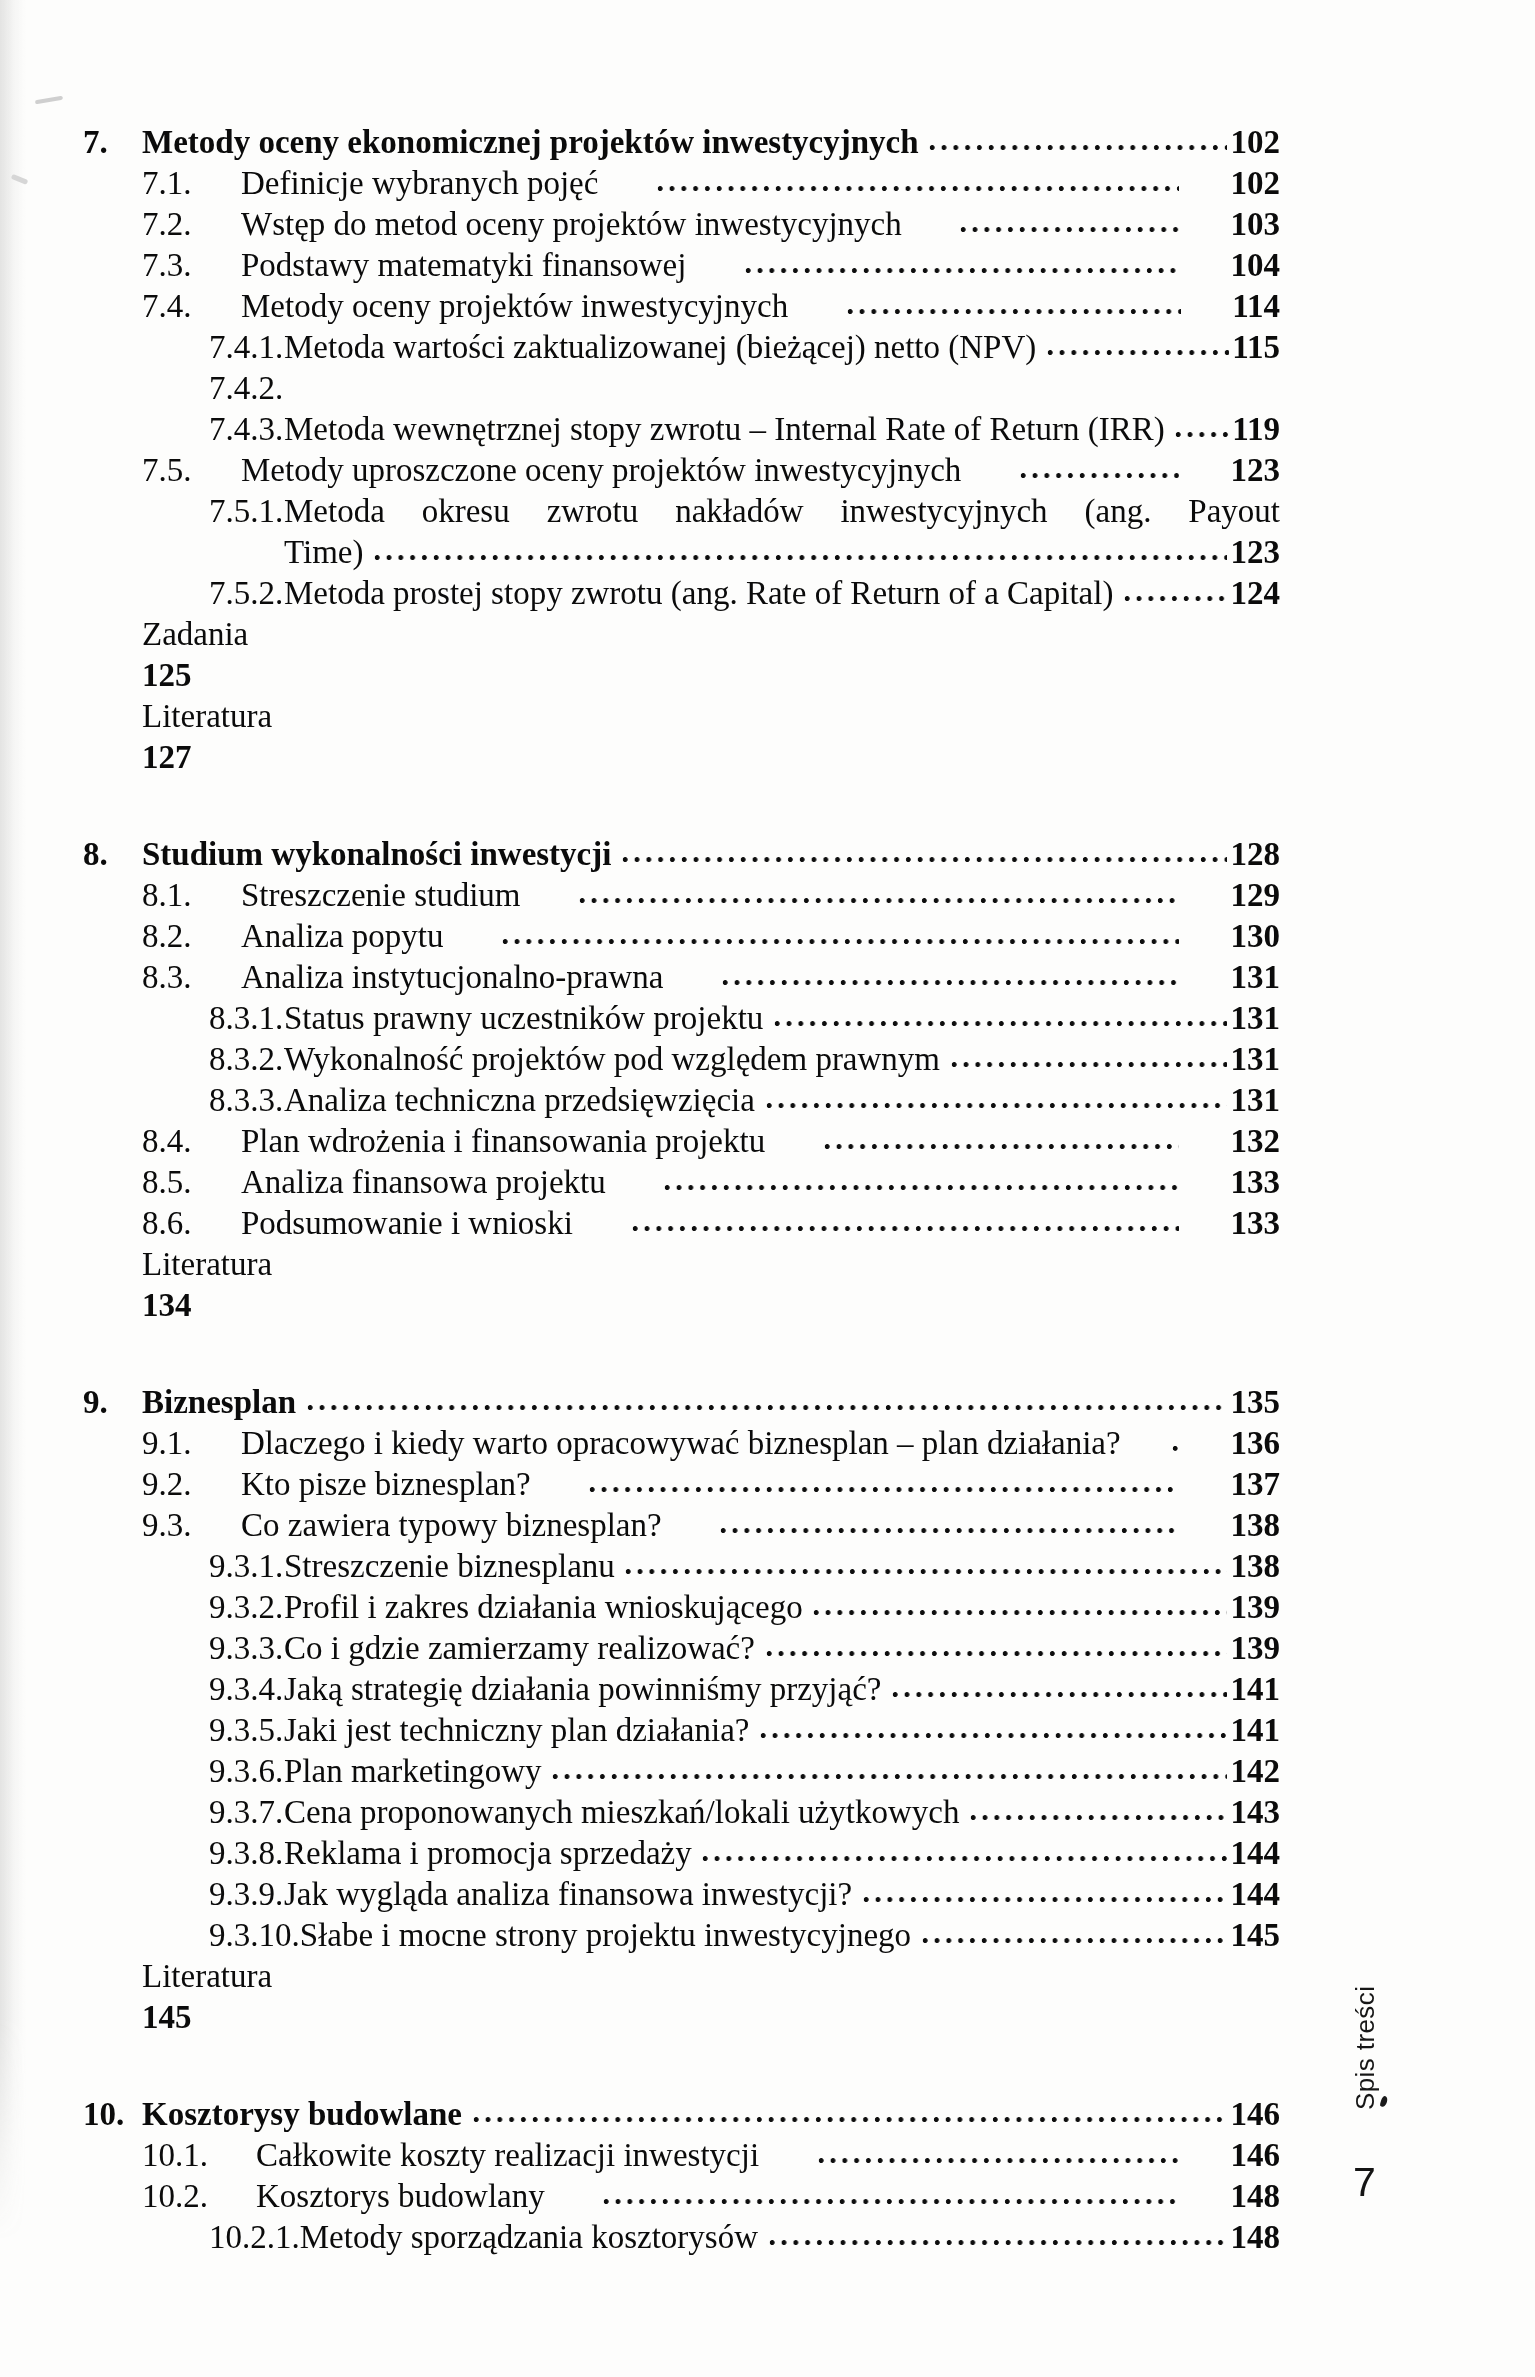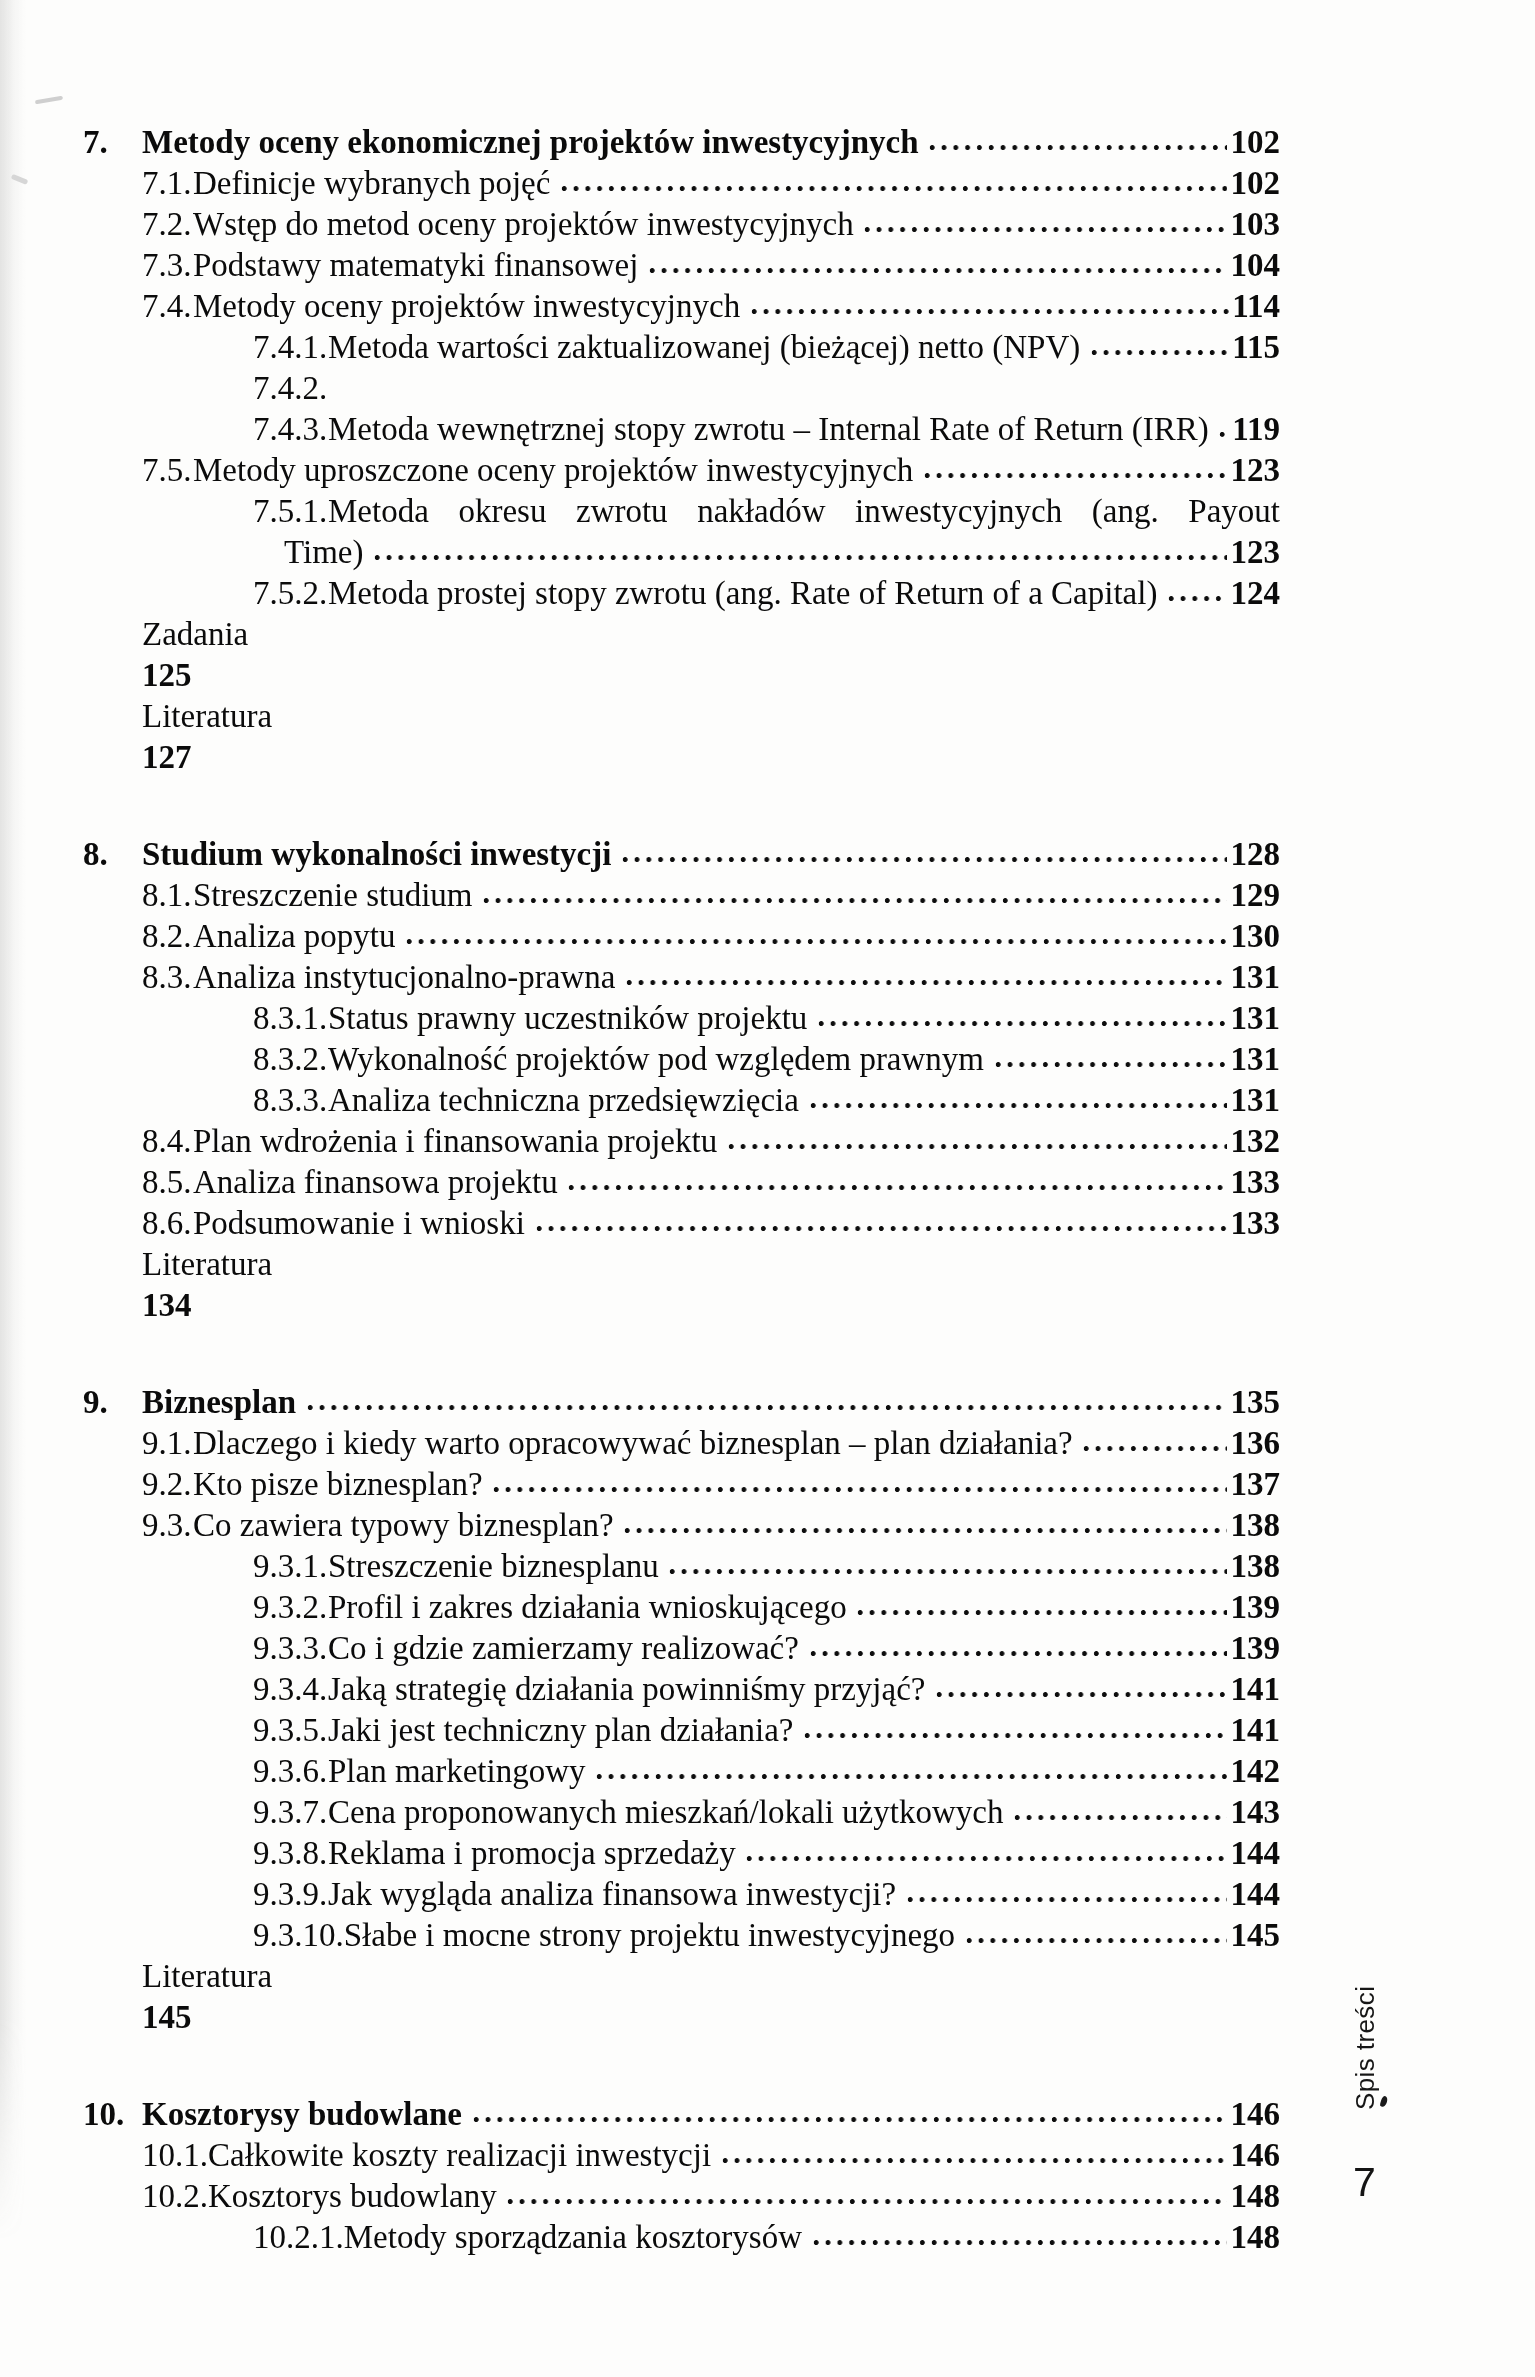--- a/index.html
+++ b/index.html
@@ -29,7 +29,7 @@
 
   .row{display:flex;align-items:baseline;}
   .lv0{padding-left:83px;}
-  .lv1{padding-left:142px;}
+  .lv1{padding-left:142px;gap:48px;}
   .lv2{padding-left:209px;}
   .lvt{padding-left:142px;flex-direction:column;}
   .lvc{padding-left:284px;}

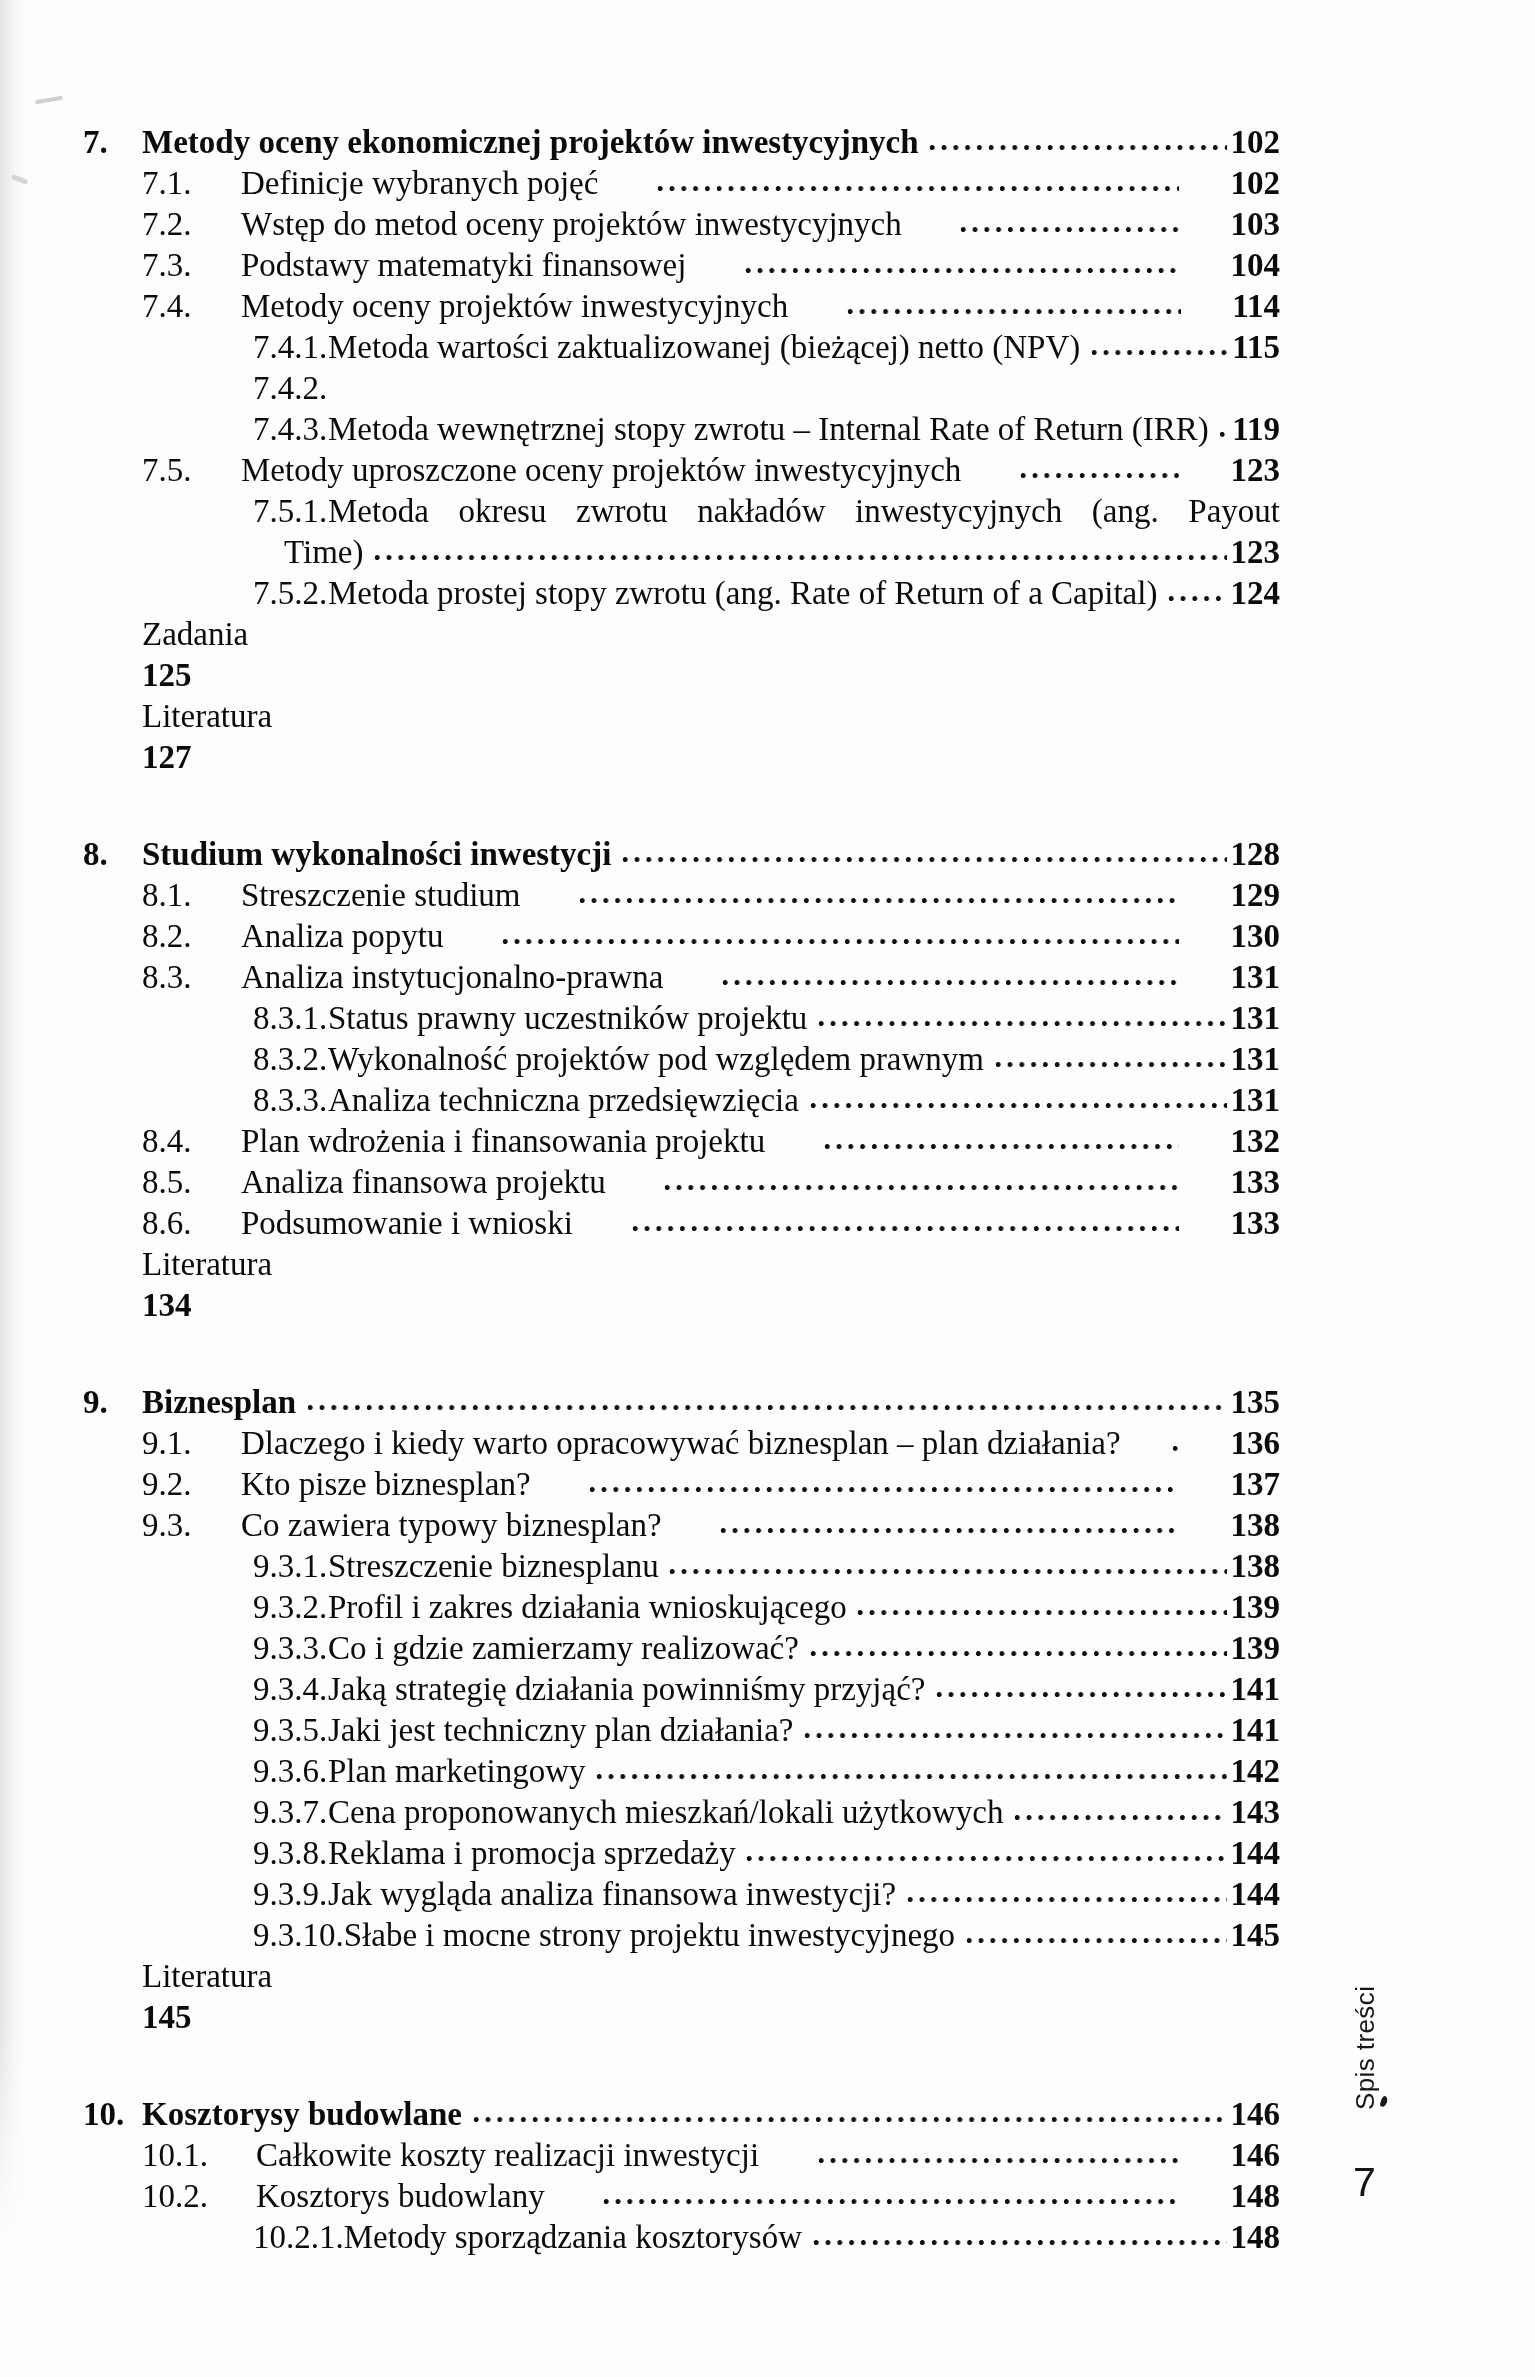--- a/index.html
+++ b/index.html
@@ -36,7 +36,7 @@
   .num{flex:0 0 auto;}
   .lv0 > .num{min-width:59px;}
   .lv1 > .num{min-width:51px;}
-  .lv2 > .num{min-width:75px;margin-left:44px;}
+  .lv2 > .num{min-width:75px;}
   .text{white-space:nowrap;min-width:0;}
   .jtext{flex:1 1 auto;text-align:justify;text-align-last:justify;white-space:normal;}
   .it{}

